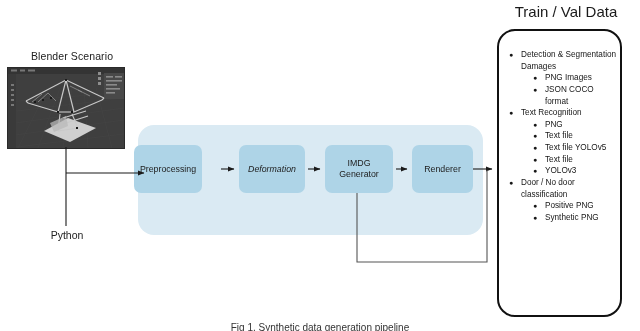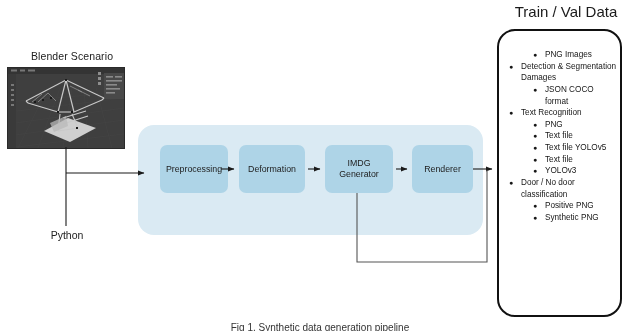--- a/index.html
+++ b/index.html
@@ -204,44 +204,44 @@
 
   <div class="tv-box">
     <div class="tv-list">
+      <div class="li l1">
+          <span class="bullet">●</span>
+          <span class="li-txt">Detection &amp; Segmentation Damages</span>
+        </div>
       <div class="li l2">
           <span class="bullet">●</span>
           <span class="li-txt">PNG Images</span>
         </div>
+      <div class="li l2">
+          <span class="bullet">●</span>
+          <span class="li-txt">JSON COCO format</span>
+        </div>
       <div class="li l1">
           <span class="bullet">●</span>
-          <span class="li-txt">Detection &amp; Segmentation Damages</span>
-        </div>
-      <div class="li l2">
-          <span class="bullet">●</span>
-          <span class="li-txt">JSON COCO format</span>
+          <span class="li-txt">Text Recognition</span>
+        </div>
+      <div class="li l2">
+          <span class="bullet">●</span>
+          <span class="li-txt">PNG</span>
+        </div>
+      <div class="li l2">
+          <span class="bullet">●</span>
+          <span class="li-txt">Text file</span>
+        </div>
+      <div class="li l2">
+          <span class="bullet">●</span>
+          <span class="li-txt">Text file YOLOv5</span>
+        </div>
+      <div class="li l2">
+          <span class="bullet">●</span>
+          <span class="li-txt">Text file</span>
+        </div>
+      <div class="li l2">
+          <span class="bullet">●</span>
+          <span class="li-txt">YOLOv3</span>
         </div>
       <div class="li l1">
           <span class="bullet">●</span>
-          <span class="li-txt">Text Recognition</span>
-        </div>
-      <div class="li l2">
-          <span class="bullet">●</span>
-          <span class="li-txt">PNG</span>
-        </div>
-      <div class="li l2">
-          <span class="bullet">●</span>
-          <span class="li-txt">Text file</span>
-        </div>
-      <div class="li l2">
-          <span class="bullet">●</span>
-          <span class="li-txt">Text file YOLOv5</span>
-        </div>
-      <div class="li l2">
-          <span class="bullet">●</span>
-          <span class="li-txt">Text file</span>
-        </div>
-      <div class="li l2">
-          <span class="bullet">●</span>
-          <span class="li-txt">YOLOv3</span>
-        </div>
-      <div class="li l1">
-          <span class="bullet">●</span>
           <span class="li-txt">Door / No door classification</span>
         </div>
       <div class="li l2">

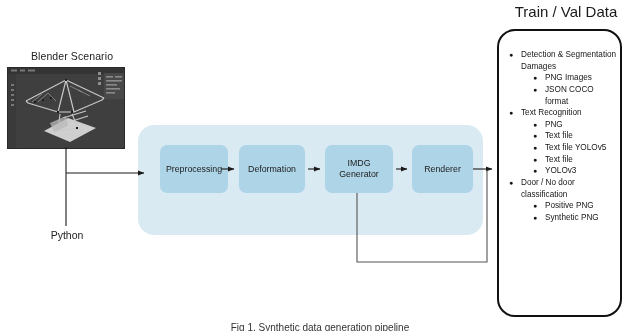--- a/index.html
+++ b/index.html
@@ -41,7 +41,7 @@
     text-align:center;font-size:8.8px;color:#1d1d1d;line-height:1.25;
     padding:0 3px;box-sizing:border-box;
   }
-  .stage-pre{left:160px;width:68px;}
+  .stage-pre{left:134px;width:68px;}
   .stage-def{left:239px;width:66px;}
   .stage-imdg{left:325px;width:68px;}
   .stage-rend{left:412px;width:61px;}

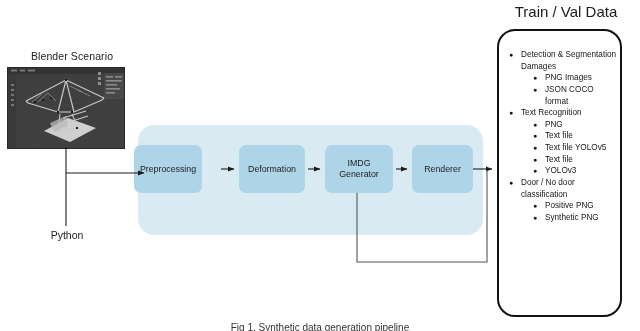--- a/index.html
+++ b/index.html
@@ -42,7 +42,7 @@
     padding:0 3px;box-sizing:border-box;
   }
   .stage-pre{left:134px;width:68px;}
-  .stage-def{left:239px;width:66px;}
+  .stage-def{left:239px;width:66px;font-style:italic;}
   .stage-imdg{left:325px;width:68px;}
   .stage-rend{left:412px;width:61px;}
 

